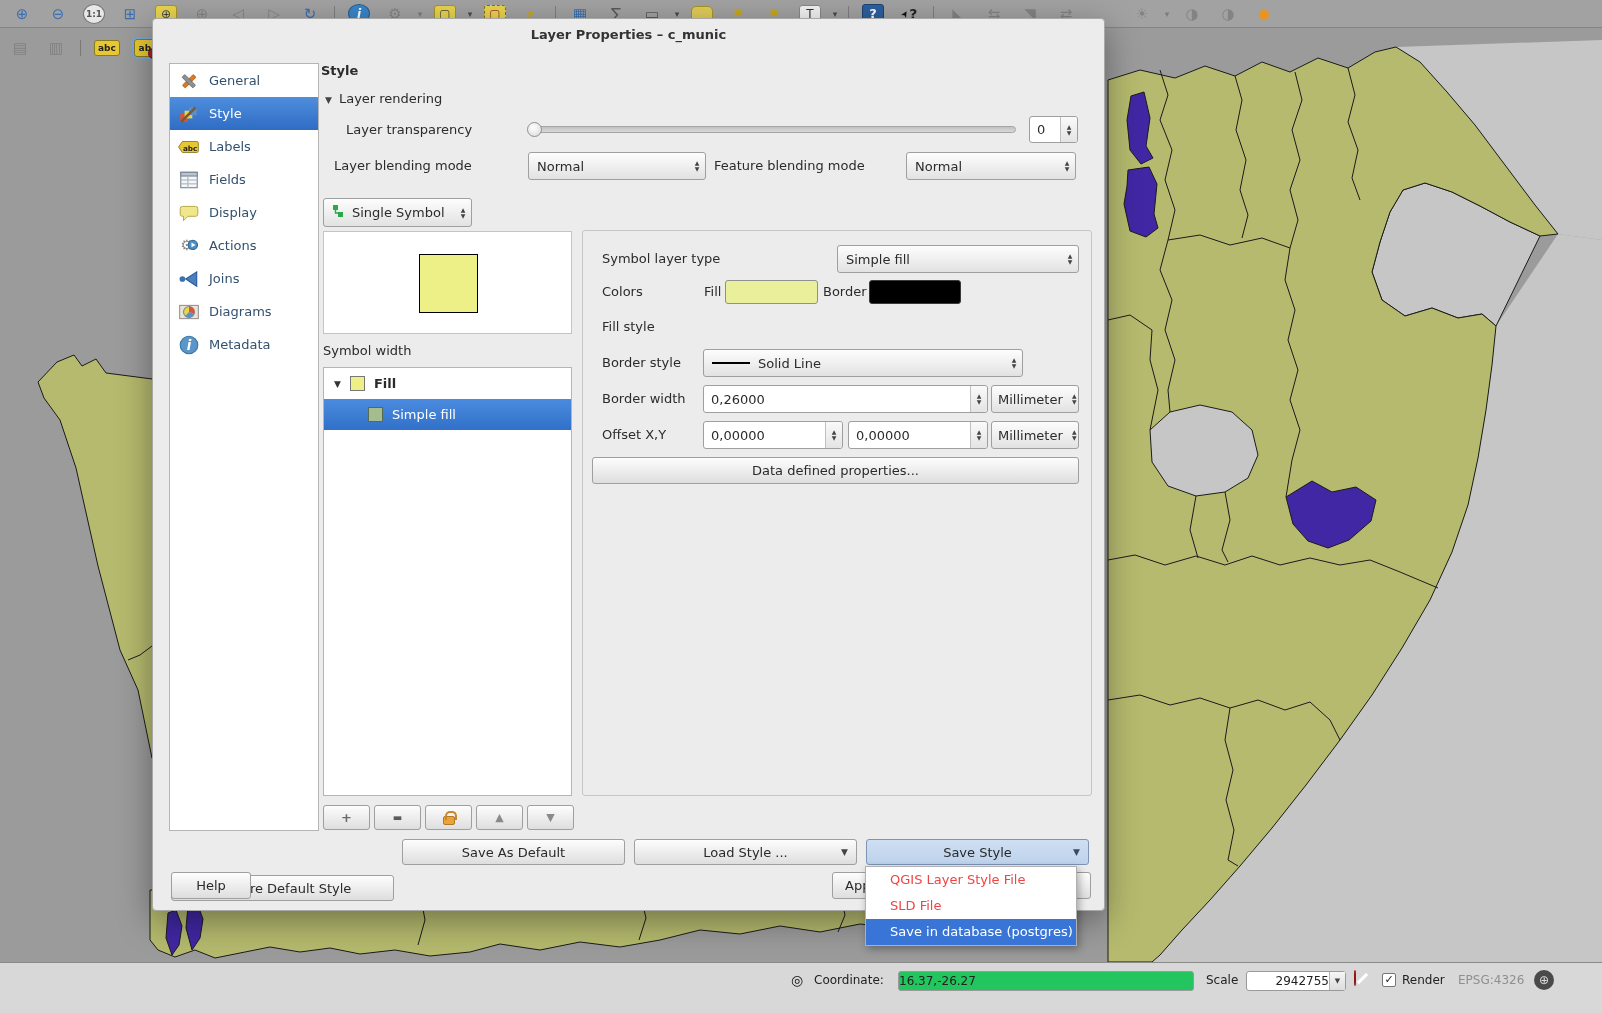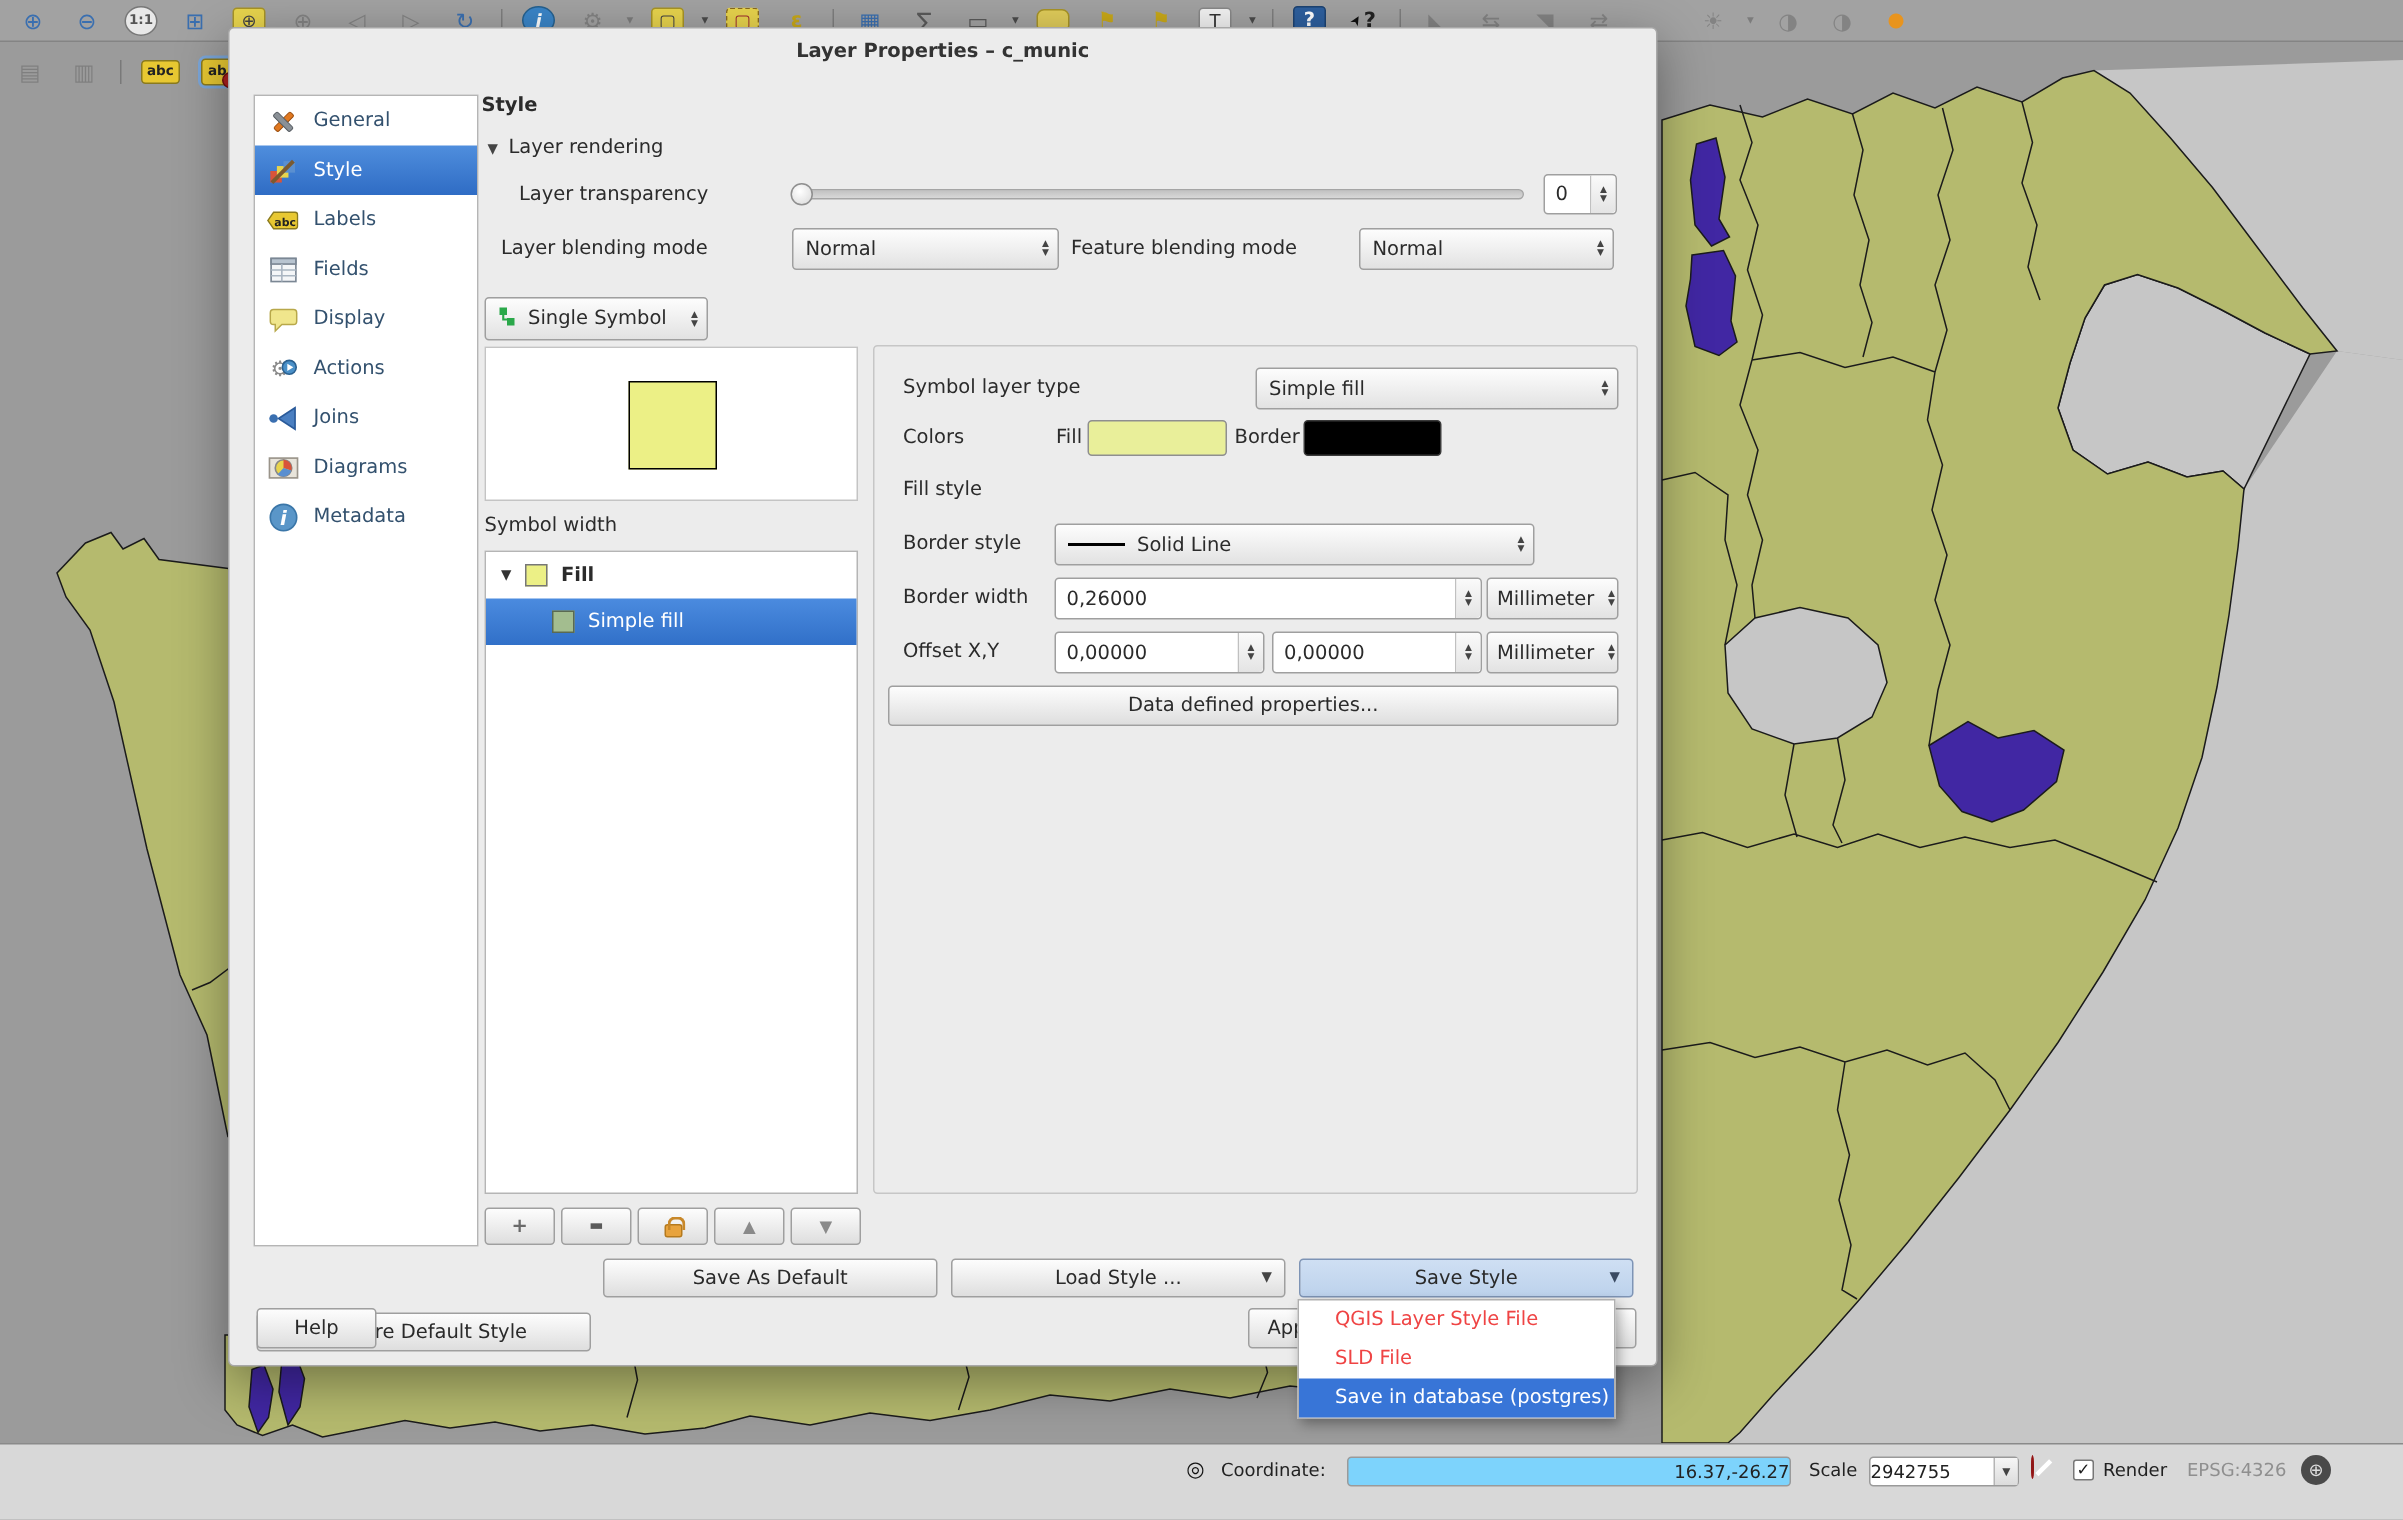--- a/index.html
+++ b/index.html
@@ -138,8 +138,8 @@
     background:#d8d8d8; border-top:1px solid #8a8a8a; z-index:6; font-size:12px;
     color:#222; }
   .statusbar > * { position:absolute; }
-  .sb-field { background:#7dd3fc; border:1px solid #9a9a9a; border-radius:3px;
-    text-align:right; line-height:18px; }
+  .sb-field { background:#22c55e; border:1px solid #9a9a9a; border-radius:3px;
+    text-align:left; line-height:18px; }
   .sb-combo { background:#fff; border:1px solid #9a9a9a; border-radius:3px;
     display:flex; align-items:center; }
   .sb-combo .val { flex:1; text-align:left; }

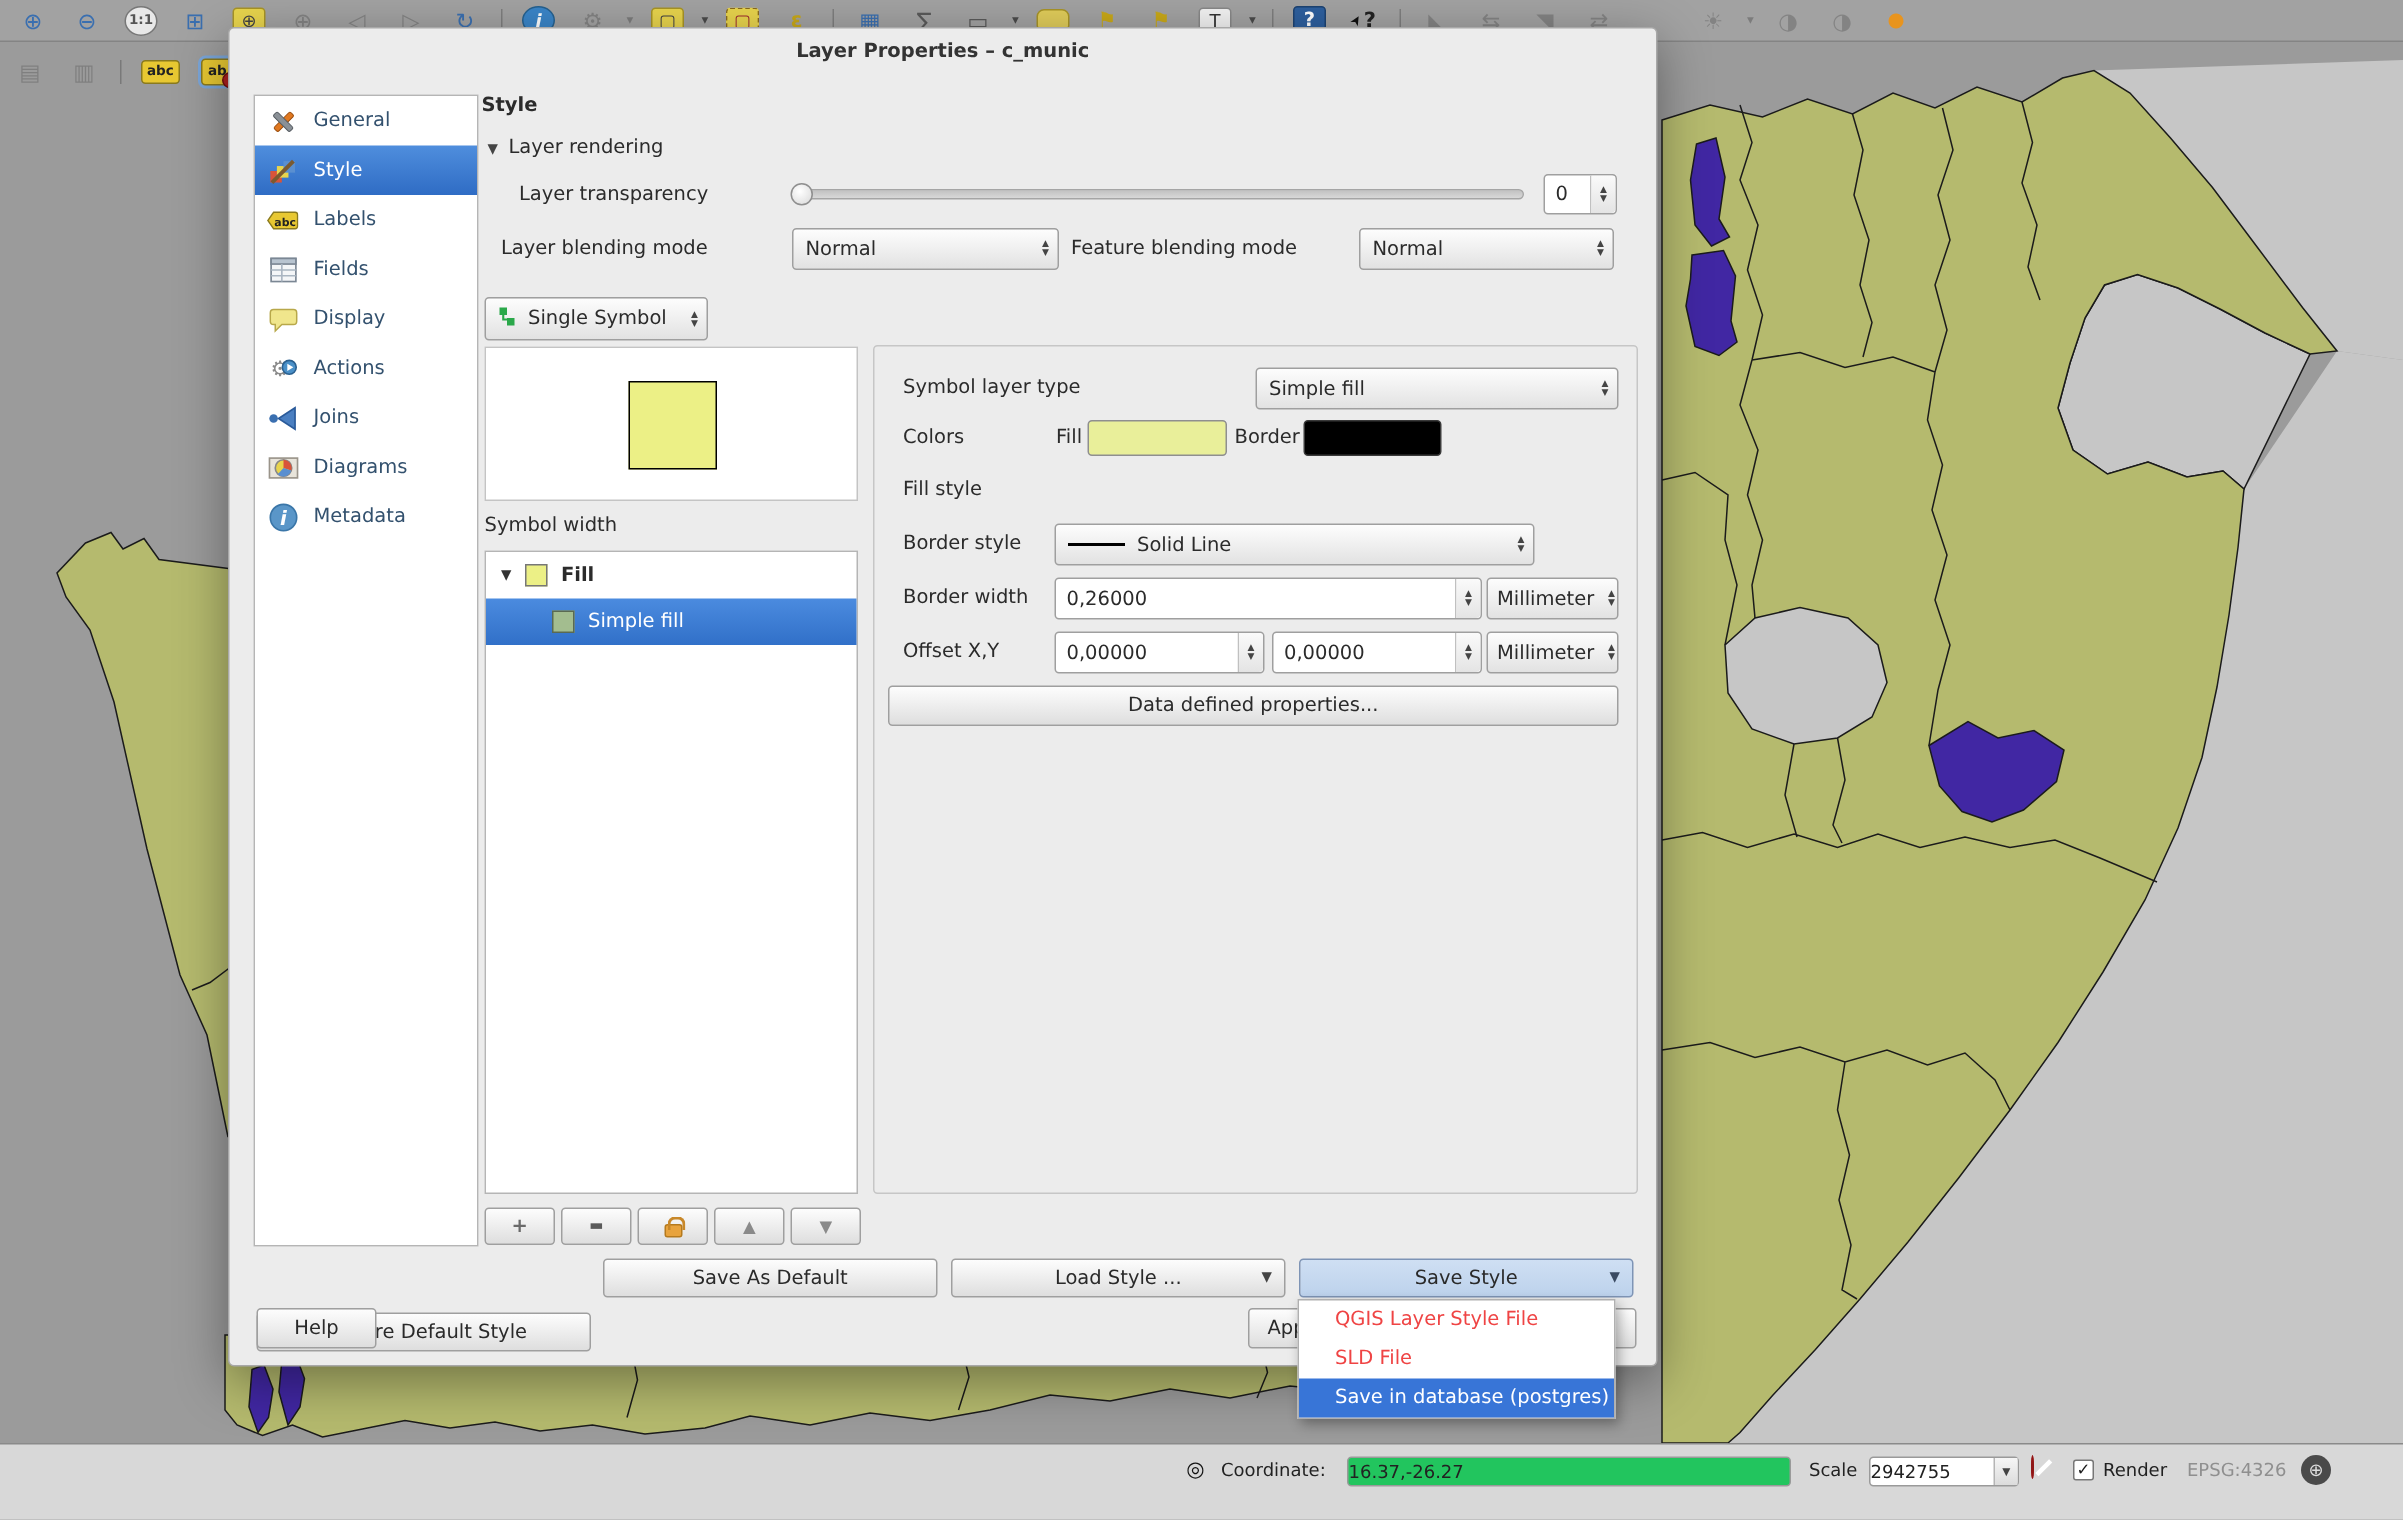--- a/index.html
+++ b/index.html
@@ -142,7 +142,7 @@
     text-align:left; line-height:18px; }
   .sb-combo { background:#fff; border:1px solid #9a9a9a; border-radius:3px;
     display:flex; align-items:center; }
-  .sb-combo .val { flex:1; text-align:left; }
+  .sb-combo .val { flex:1; text-align:right; }
   .sb-combo .arr { width:16px; height:100%; border-left:1px solid #b5b5b5;
     display:flex; align-items:center; justify-content:center; font-size:7px;
     color:#444; background:linear-gradient(#f6f6f6,#dcdcdc); }

